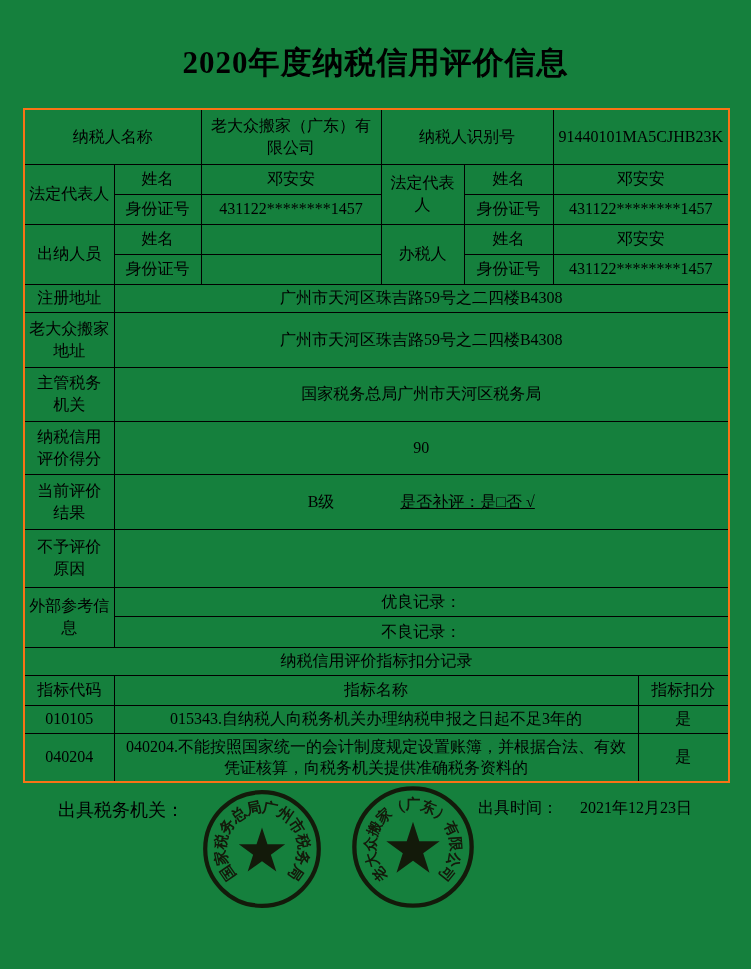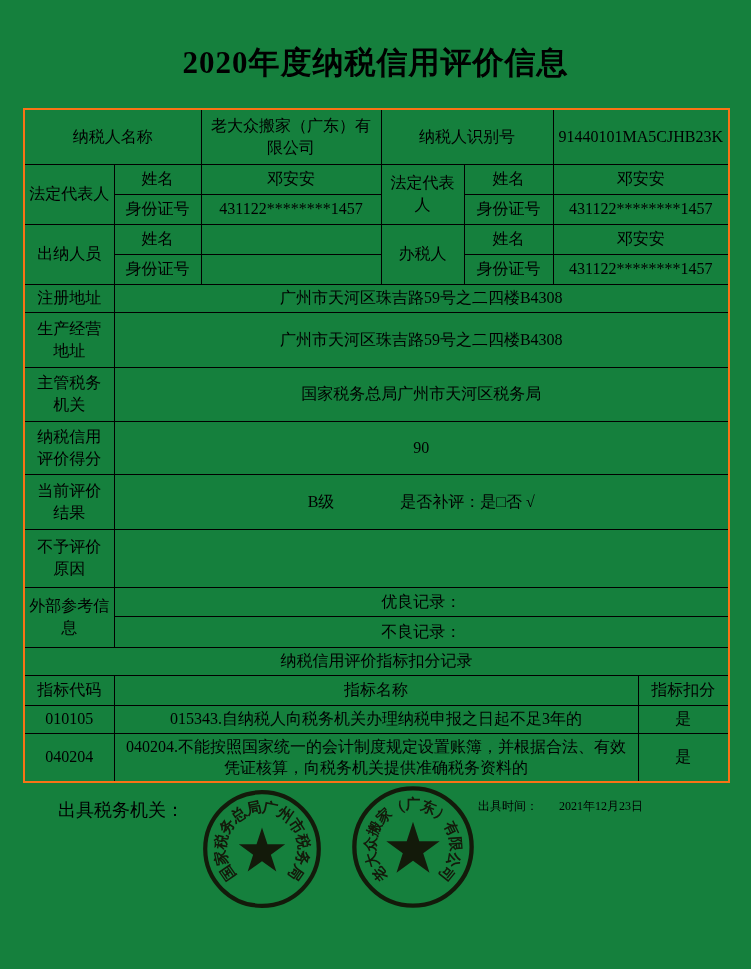--- a/index.html
+++ b/index.html
@@ -103,7 +103,7 @@
         <td colspan="6">广州市天河区珠吉路59号之二四楼B4308</td>
       </tr>
       <tr style="height:55px">
-        <td class="pre">生产经营
+        <td class="pre">老大众搬家
 地址</td>
         <td colspan="6">广州市天河区珠吉路59号之二四楼B4308</td>
       </tr>

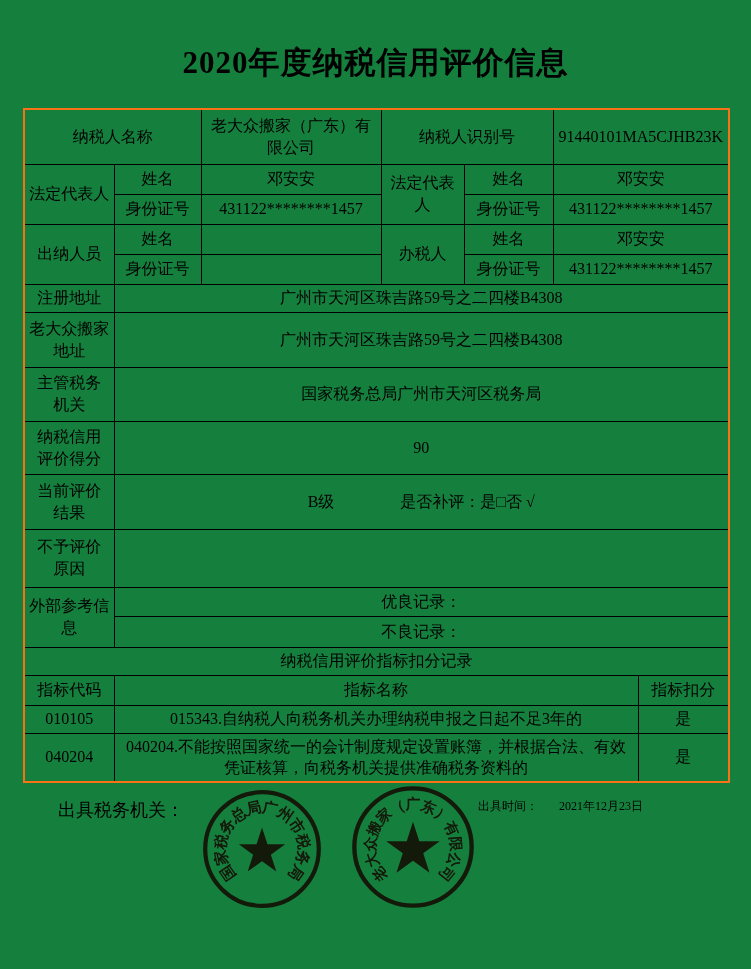--- a/index.html
+++ b/index.html
@@ -28,7 +28,7 @@
   }
   td.pre { white-space:pre-line; }
   td.left { text-align:left; padding-left:5px; }
-  .grade-gap { display:inline-block; margin-left:62px; }
+  .grade-gap { display:inline-block; margin-left:62px;text-decoration:underline; }
 
   .footer-issuer {
     position:absolute; left:58px; top:798px; font-size:18px;

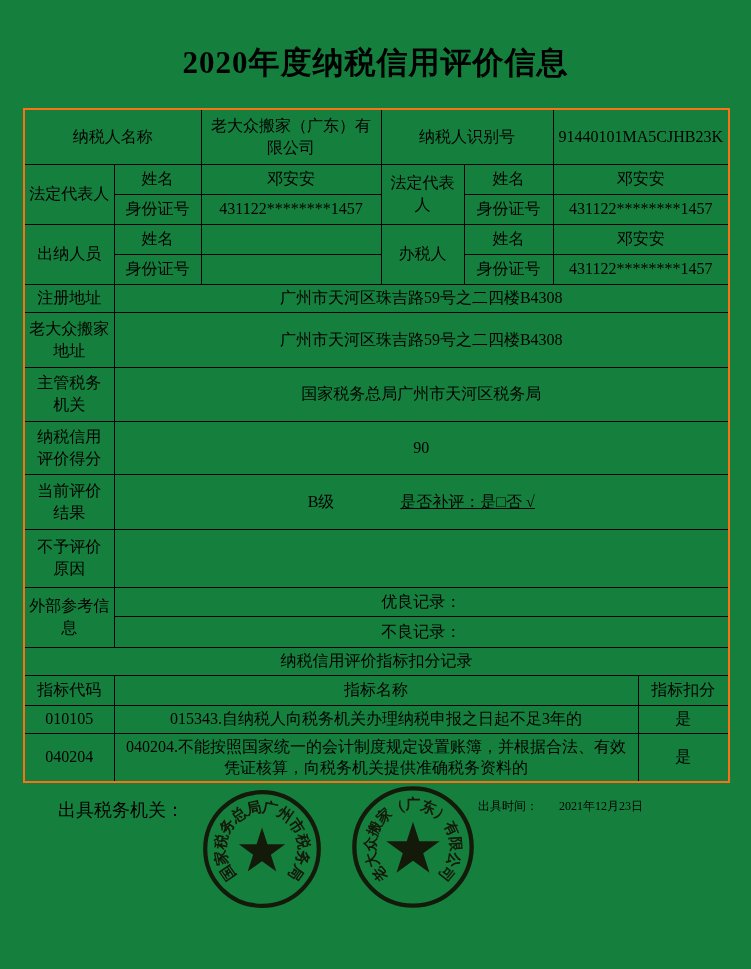--- a/index.html
+++ b/index.html
@@ -34,7 +34,7 @@
     position:absolute; left:58px; top:798px; font-size:18px;
   }
   .footer-time {
-    position:absolute; left:478px; top:798px; font-size:12px;
+    position:absolute; left:478px; top:798px; font-size:16px;
   }
   .footer-time .val { margin-left:18px; }
 

